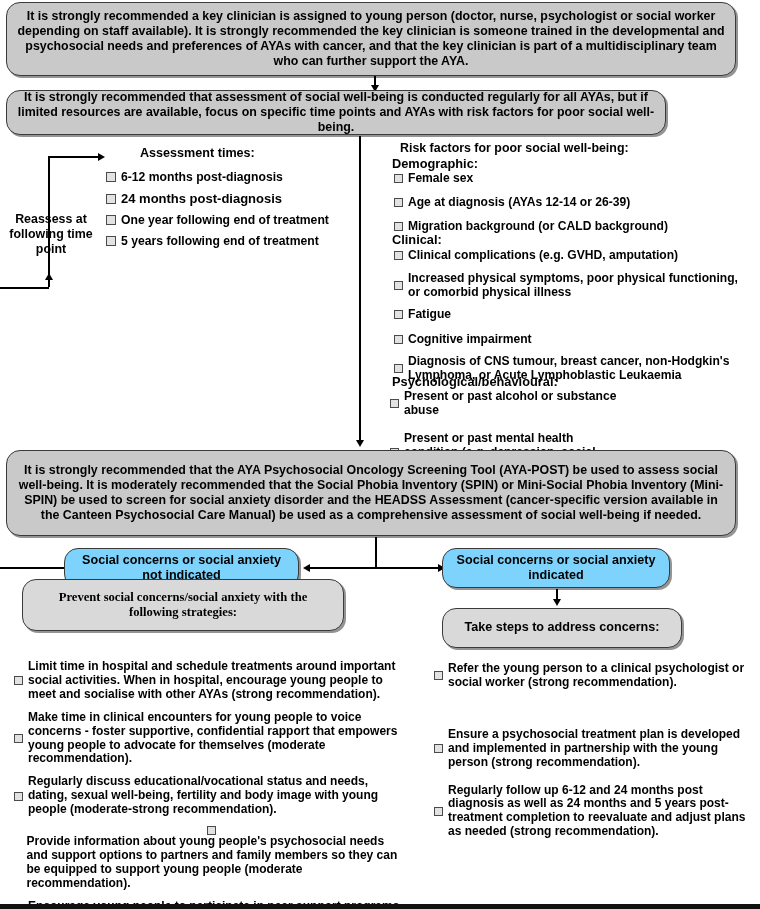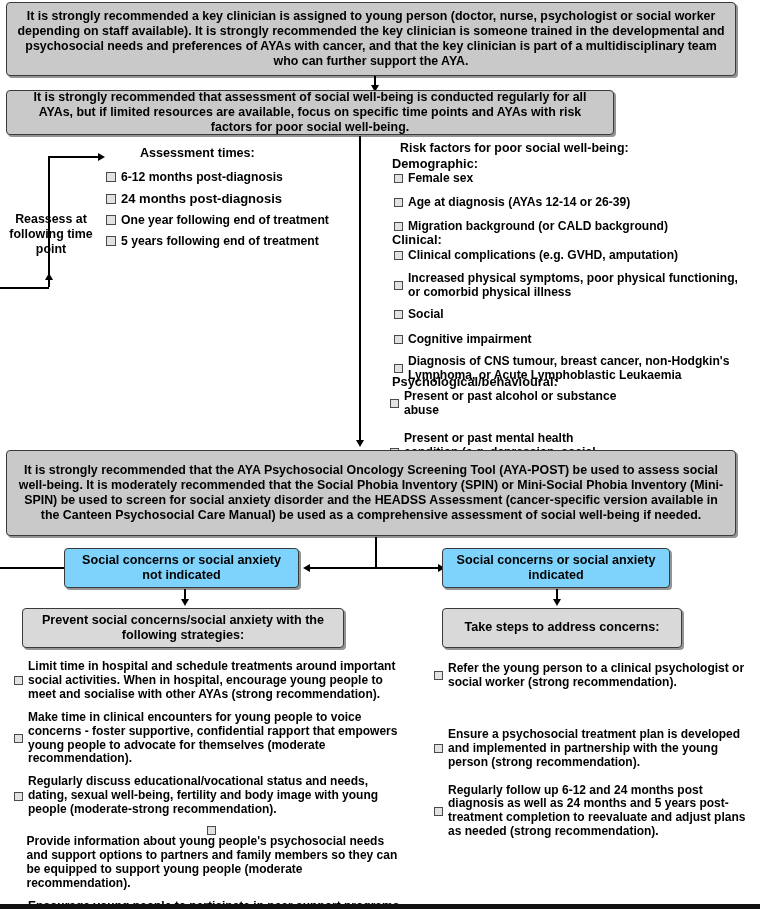--- a/index.html
+++ b/index.html
@@ -22,7 +22,7 @@
     position: absolute;
     box-sizing: border-box;
     border: 1.5px solid #3a3a3a;
-    border-radius: 4px;
+    border-radius: 14px;
     background: #c9c9c9;
     box-shadow: 2px 2px 0 rgba(60,60,60,0.55);
     display: flex;

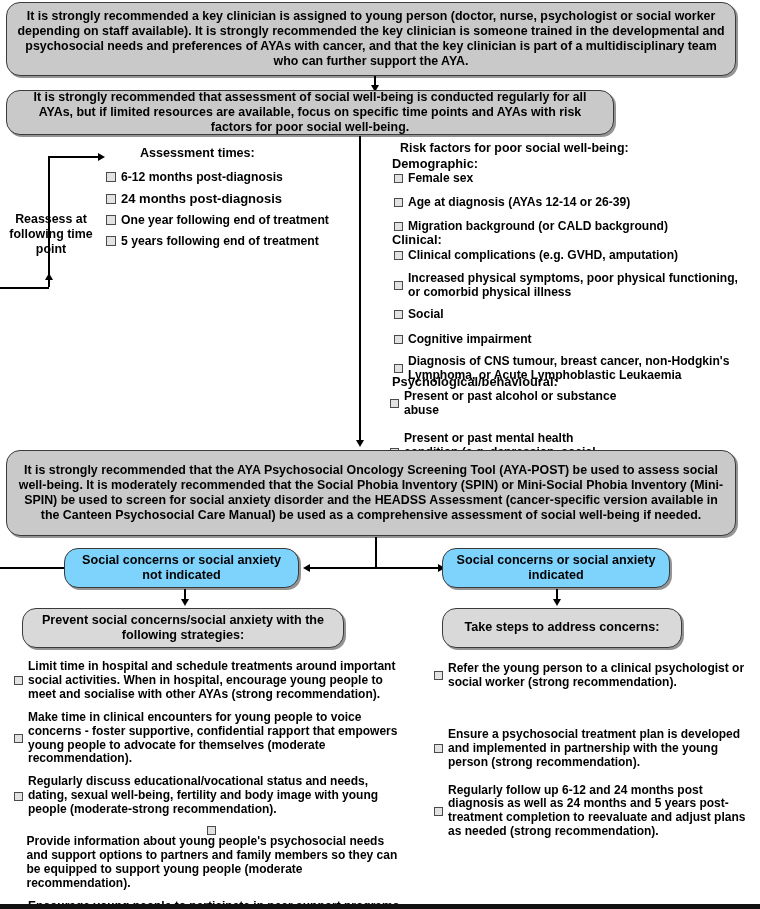--- a/index.html
+++ b/index.html
@@ -114,7 +114,7 @@
 <div class="ln v" style="left:374px; top:76px; height:12px;"></div>
 <div class="arrow down" style="left:370.5px; top:85px;"></div>
 
-<div class="fc-box" id="box-assessment-regularity" style="left:6px; top:90px; width:608px; height:45px; font-size:12.4px;">It is strongly recommended that assessment of social well-being is conducted regularly for all AYAs, but if limited resources are available, focus on specific time points and AYAs with risk factors for poor social well-being.</div>
+<div class="fc-box" id="box-assessment-regularity" style="left:6px; top:90px; width:660px; height:45px; font-size:12.4px;">It is strongly recommended that assessment of social well-being is conducted regularly for all AYAs, but if limited resources are available, focus on specific time points and AYAs with risk factors for poor social well-being.</div>
 
 <div class="ln v" style="left:359px; top:136px; height:307px;"></div>
 <div class="arrow down" style="left:355.5px; top:440px;"></div>

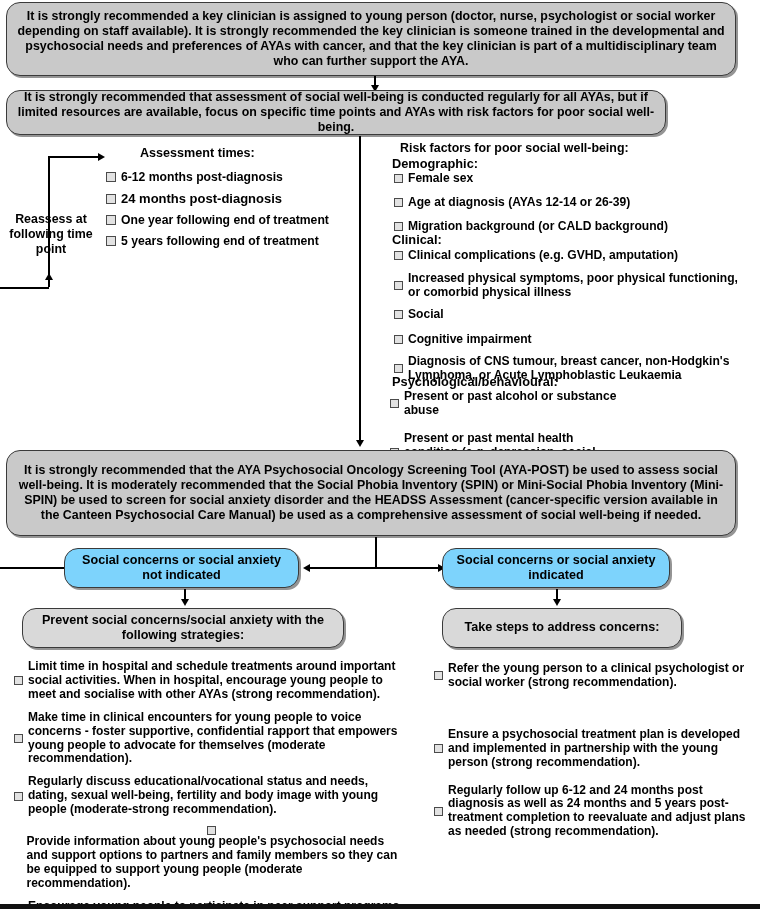--- a/index.html
+++ b/index.html
@@ -180,7 +180,7 @@
   </div>
   <div class="chk-row" style="margin-bottom:11px;">
     <span class="cbox sm"></span>
-    <span class="chk-label" style="font-size:12.1px;">Social</span>
+    <span class="chk-label" style="font-size:12.1px;">Fatigue</span>
   </div>
   <div class="chk-row" style="margin-bottom:8px;">
     <span class="cbox sm"></span>

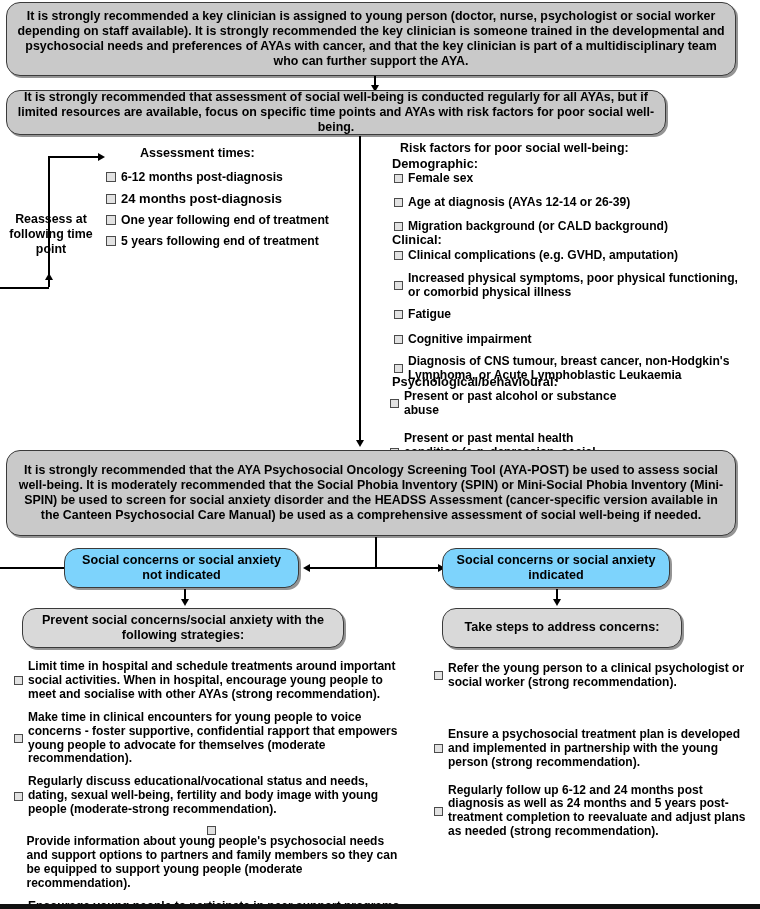--- a/index.html
+++ b/index.html
@@ -224,7 +224,7 @@
 <div class="ln v" style="left:556px; top:589px; height:12px;"></div>
 <div class="arrow down" style="left:552.5px; top:599px;"></div>
 
-<div class="fc-box light" id="box-prevent" style="left:22px; top:608px; width:322px; height:40px; font-size:12.6px;">Prevent social concerns/social anxiety with the following strategies:</div>
+<div class="fc-box light" id="box-prevent" style="left:22px; top:579px; width:322px; height:52px; font-size:12.6px;font-family:Liberation Serif, serif;">Prevent social concerns/social anxiety with the following strategies:</div>
 
 <div class="fc-box light" id="box-take-steps" style="left:442px; top:608px; width:240px; height:40px; font-size:12.6px;">Take steps to address concerns:</div>
 

